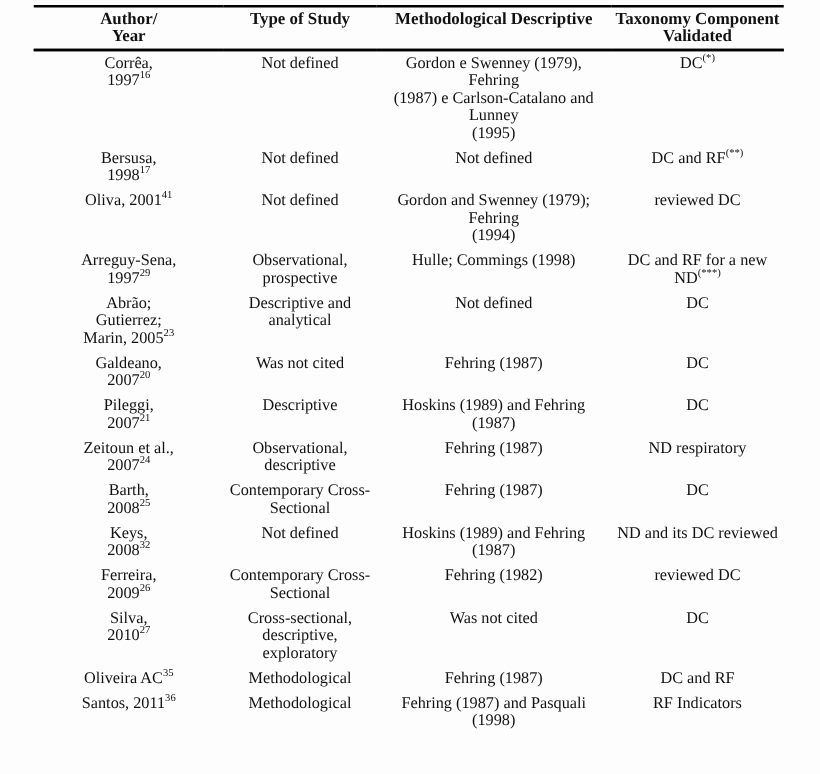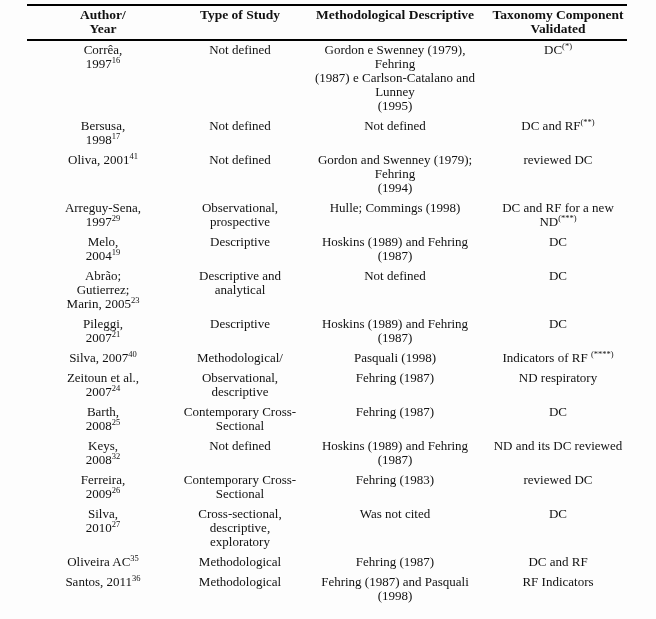--- a/index.html
+++ b/index.html
@@ -105,13 +105,6 @@
 ND</span><sup>(***)</sup></td>
         </tr>
         <tr>
-          <td><span>Melo,
-2004</span><sup>19</sup></td>
-          <td><span>Descriptive</span></td>
-          <td><span>Hoskins (1989) and Fehring (1987)</span></td>
-          <td><span>DC</span></td>
-        </tr>
-        <tr>
           <td><span>Abrão;
 Gutierrez;
 Marin, 2005</span><sup>23</sup></td>

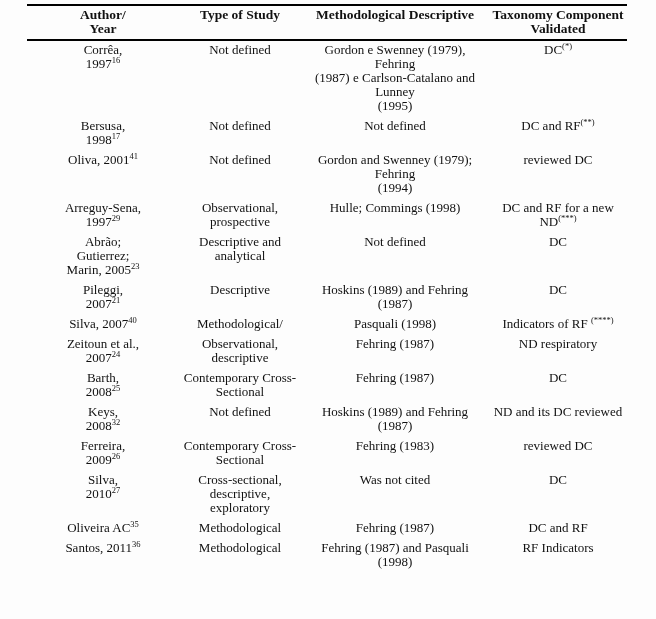--- a/index.html
+++ b/index.html
@@ -114,6 +114,13 @@
           <td><span>DC</span></td>
         </tr>
         <tr>
+          <td><span>Galdeano,
+2007</span><sup>20</sup></td>
+          <td><span>Was not cited</span></td>
+          <td><span>Fehring (1987)</span></td>
+          <td><span>DC</span></td>
+        </tr>
+        <tr>
           <td><span>Pileggi,
 2007</span><sup>21</sup></td>
           <td><span>Descriptive</span></td>

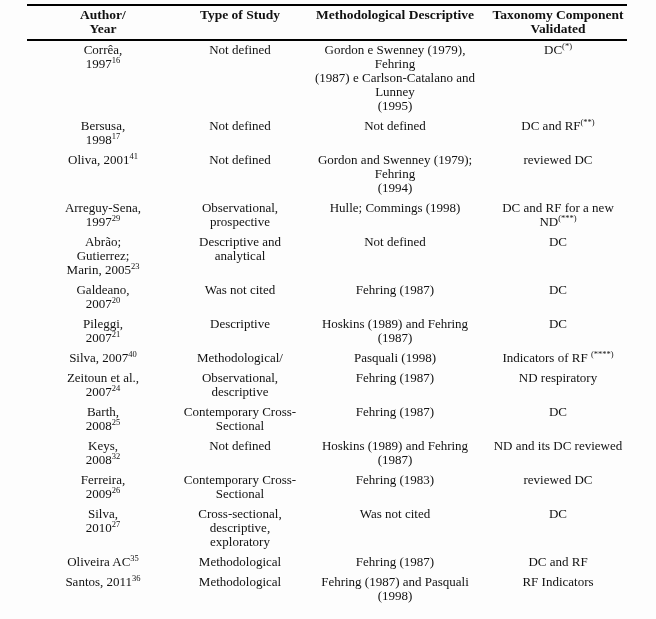--- a/index.html
+++ b/index.html
@@ -128,12 +128,6 @@
           <td><span>DC</span></td>
         </tr>
         <tr>
-          <td><span>Silva, 2007</span><sup>40</sup></td>
-          <td><span>Methodological/</span></td>
-          <td><span>Pasquali (1998)</span></td>
-          <td><span>Indicators of RF </span><sup>(****)</sup></td>
-        </tr>
-        <tr>
           <td><span>Zeitoun et al.,
 2007</span><sup>24</sup></td>
           <td><span>Observational,

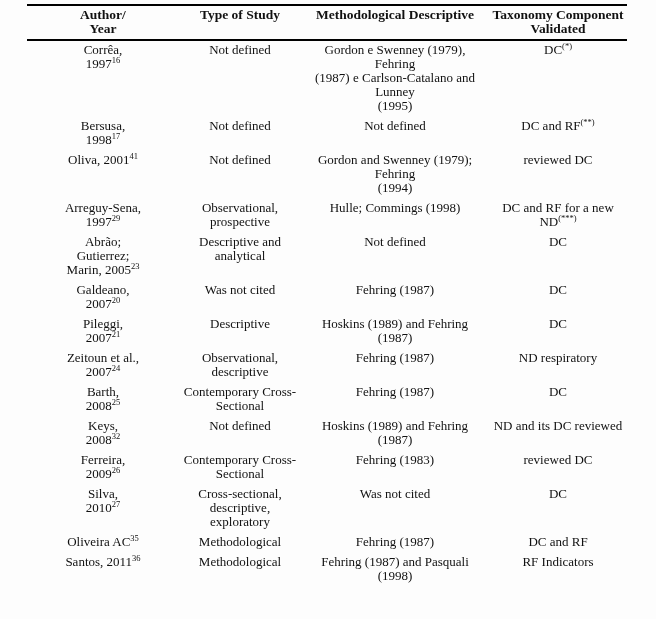--- a/index.html
+++ b/index.html
@@ -155,7 +155,7 @@
 2009</span><sup>26</sup></td>
           <td><span>Contemporary Cross-
 Sectional</span></td>
-          <td><span>Fehring (1983)</span></td>
+          <td><span>Fehring (1982)</span></td>
           <td><span>reviewed DC</span></td>
         </tr>
         <tr>

